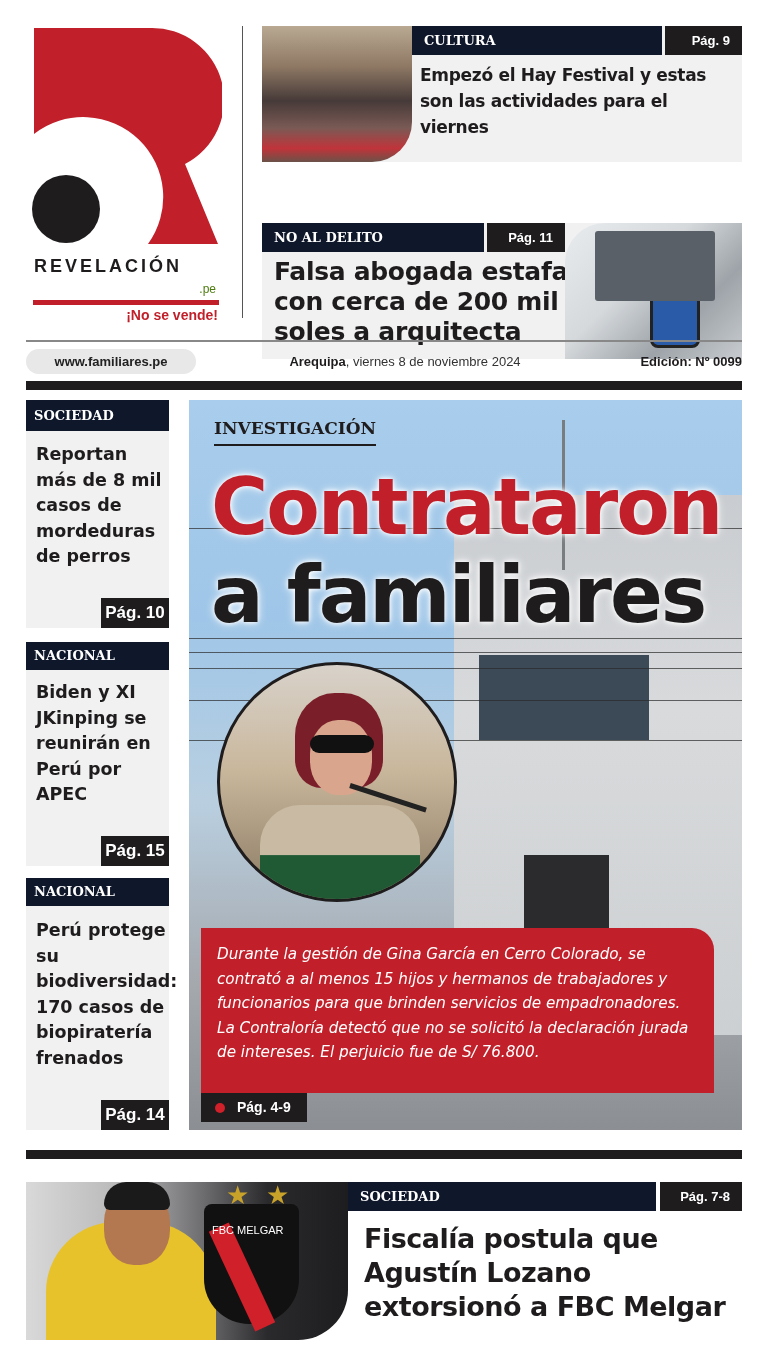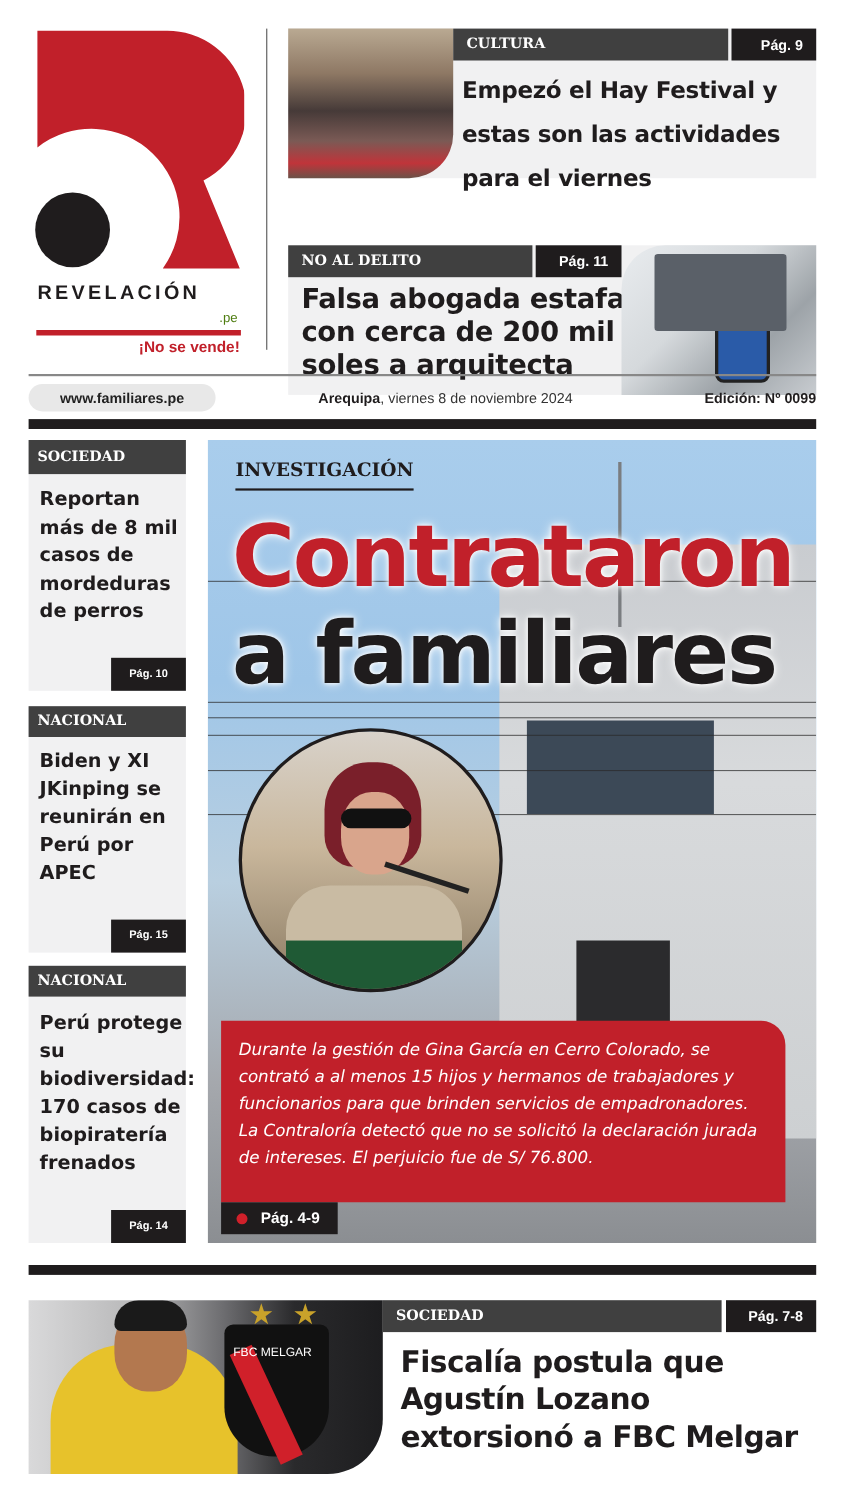--- a/index.html
+++ b/index.html
@@ -7,7 +7,7 @@
   body { position: relative; font-family: "Liberation Sans", sans-serif; color: #1f1f1f; }
 
   .abs { position: absolute; }
-  .red { background: #404040; }
+  .red { background: #0f172a; }
   .dark { background: #1f1c1d; }
   .card { background: #f1f1f2; }
 

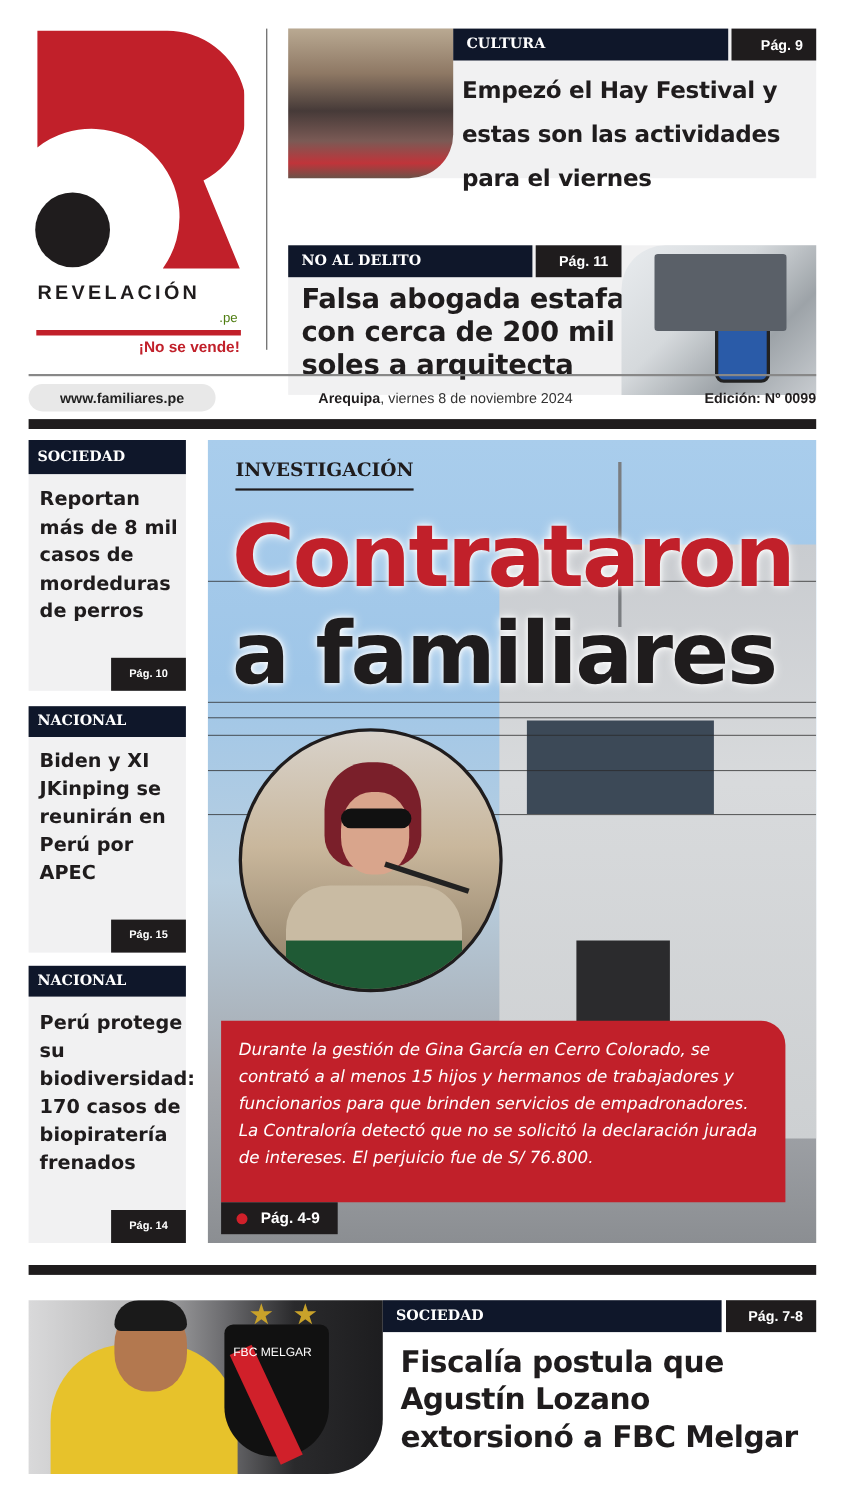--- a/index.html
+++ b/index.html
@@ -103,7 +103,7 @@
   <div class="img photo-crowd" style="left:0;width:150px;border-radius:0 0 40px 0;"></div>
   <div class="tag red" style="left:150px;top:0;width:250px;">CULTURA</div>
   <div class="pag dark" style="left:403px;top:0;width:77px;">Pág. 9</div>
-  <div class="headline" style="left:158px;top:36px;width:320px;font-size:21px;line-height:40px;letter-spacing:-0.3px;">Empezó el Hay Festival y estas son las actividades para el viernes</div>
+  <div class="headline" style="left:158px;top:36px;width:320px;font-size:17px;line-height:26px;letter-spacing:-0.3px;">Empezó el Hay Festival y estas son las actividades para el viernes</div>
 </div>
 
 <div class="abs teaser card" style="top:183px;height:136px;margin-top:40px;">

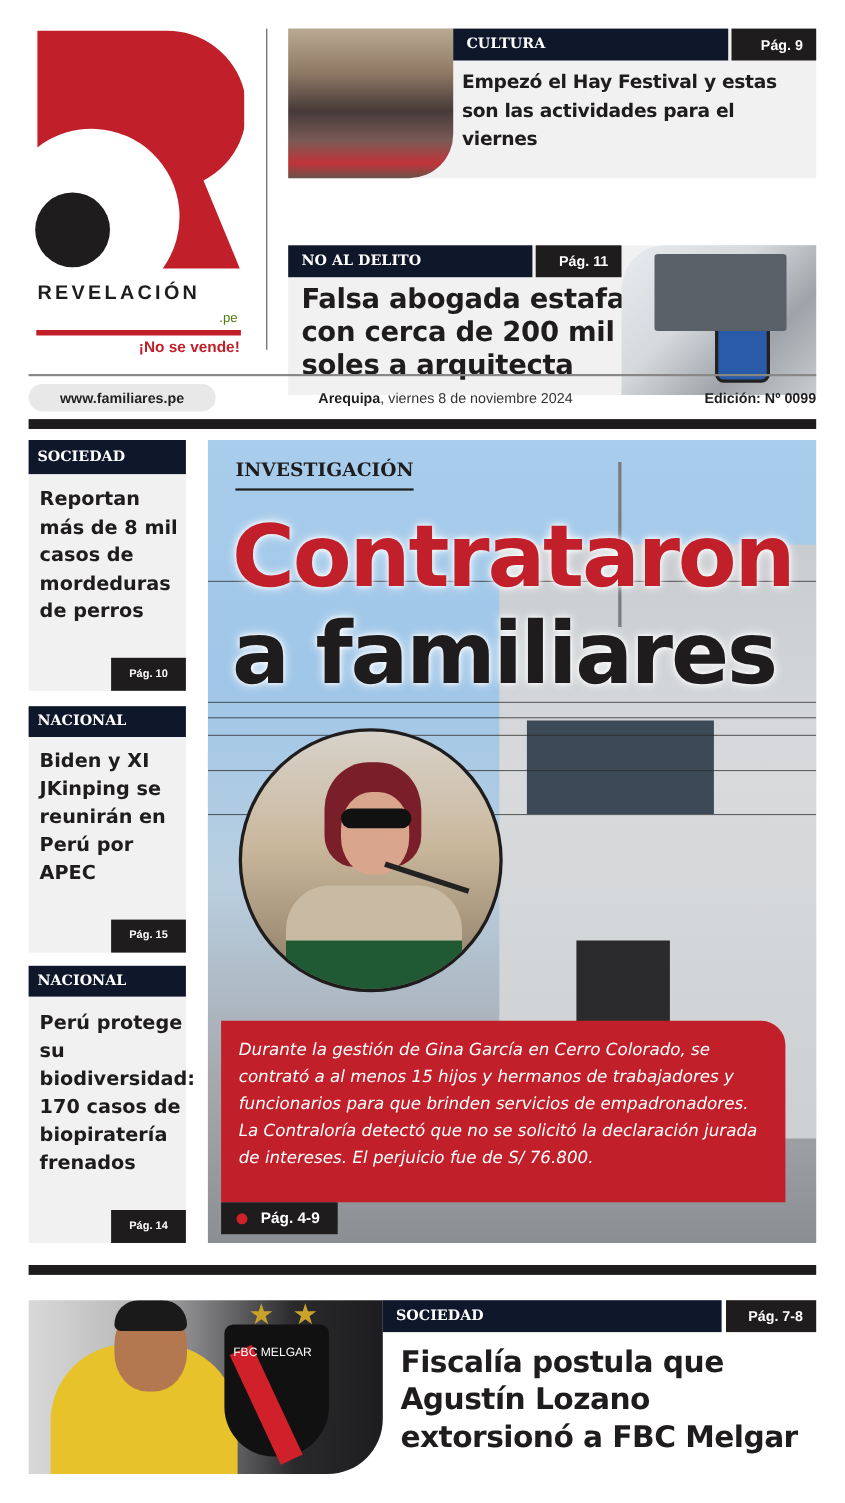--- a/index.html
+++ b/index.html
@@ -43,7 +43,7 @@
   .side { left: 26px; width: 143px; }
   .side .tag { left: 0; top: 0; width: 143px; height: 31px; line-height: 31px; padding-left: 8px; font-size: 13px; }
   .side .headline { left: 10px; top: 42px; width: 132px; font-size: 17.5px; line-height: 25.5px; }
-  .side .pag { right: 0; bottom: 0; width: 68px; height: 30px; line-height: 30px; text-align: center; padding-right: 0; font-size: 10px; }
+  .side .pag { right: 0; bottom: 0; width: 68px; height: 30px; line-height: 30px; text-align: center; padding-right: 0; font-size: 17px; }
 
   
   .main { left: 189px; top: 400px; width: 553px; height: 730px; overflow: hidden; background: linear-gradient(180deg,#a9cdec 0%,#9fc6e8 30%,#b9cfe0 55%,#a5a8ad 80%,#8b8e92 100%); }

